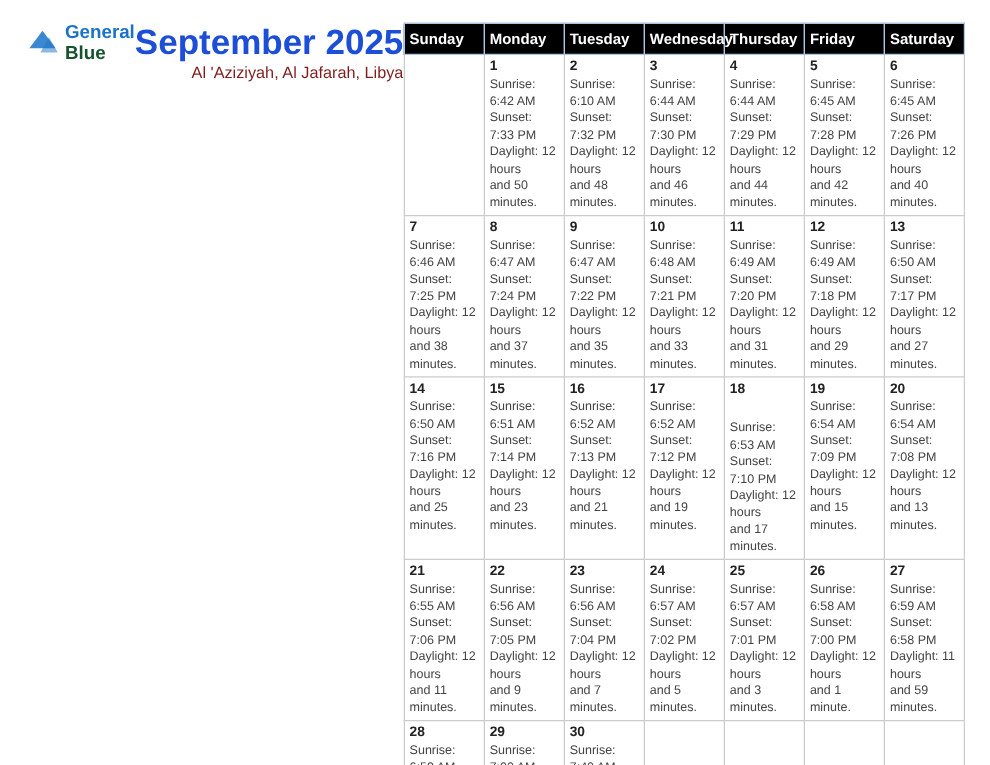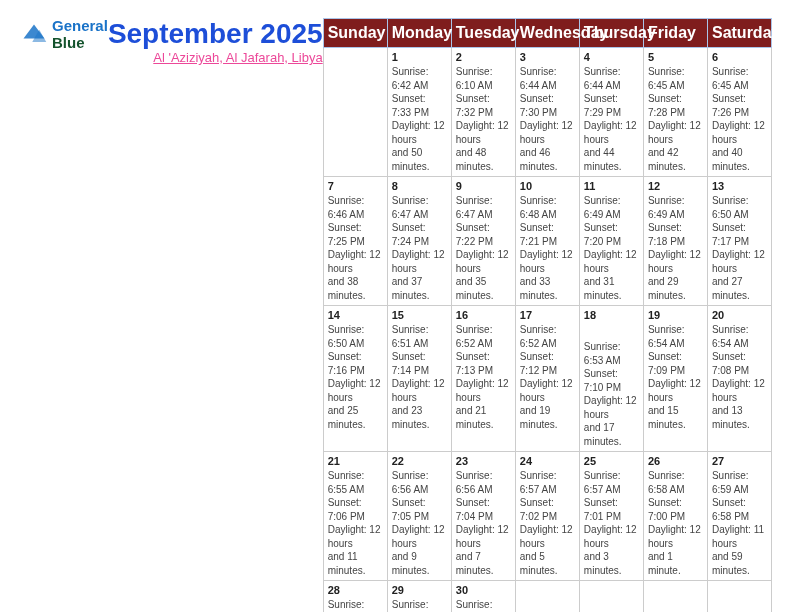--- a/index.html
+++ b/index.html
@@ -61,9 +61,9 @@
       table-layout: fixed;
     }
     .calendar th {
-      background: #7f1d1d;
+      background: #000000;
       color: #fff;
-      font-size: 16px;
+      font-size: 12px;
       font-weight: bold;
       padding: 5px 4px;
       text-align: left;

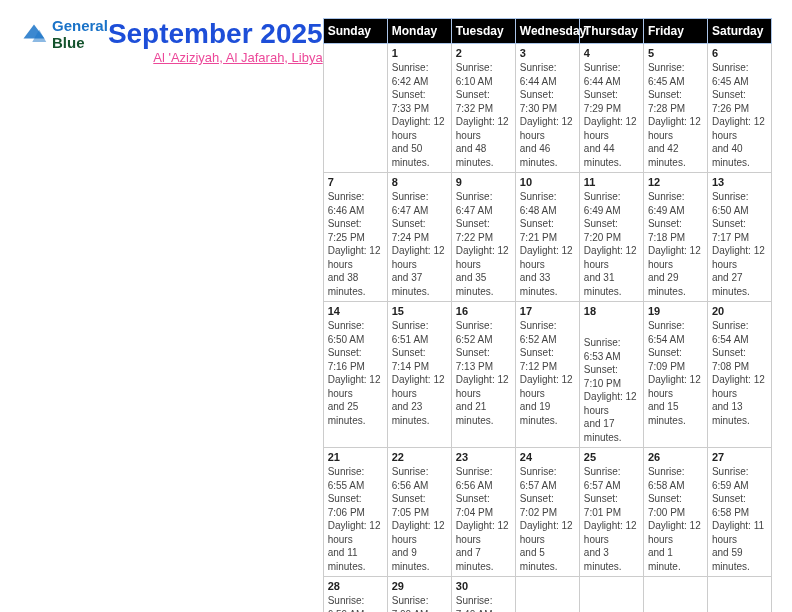--- a/index.html
+++ b/index.html
@@ -51,8 +51,7 @@
     }
     .location {
       font-size: 13px;
-      color: #ec4899;
-      text-decoration: underline;
+      color: #7f1d1d;
     }
     .calendar {
       flex: 1;

